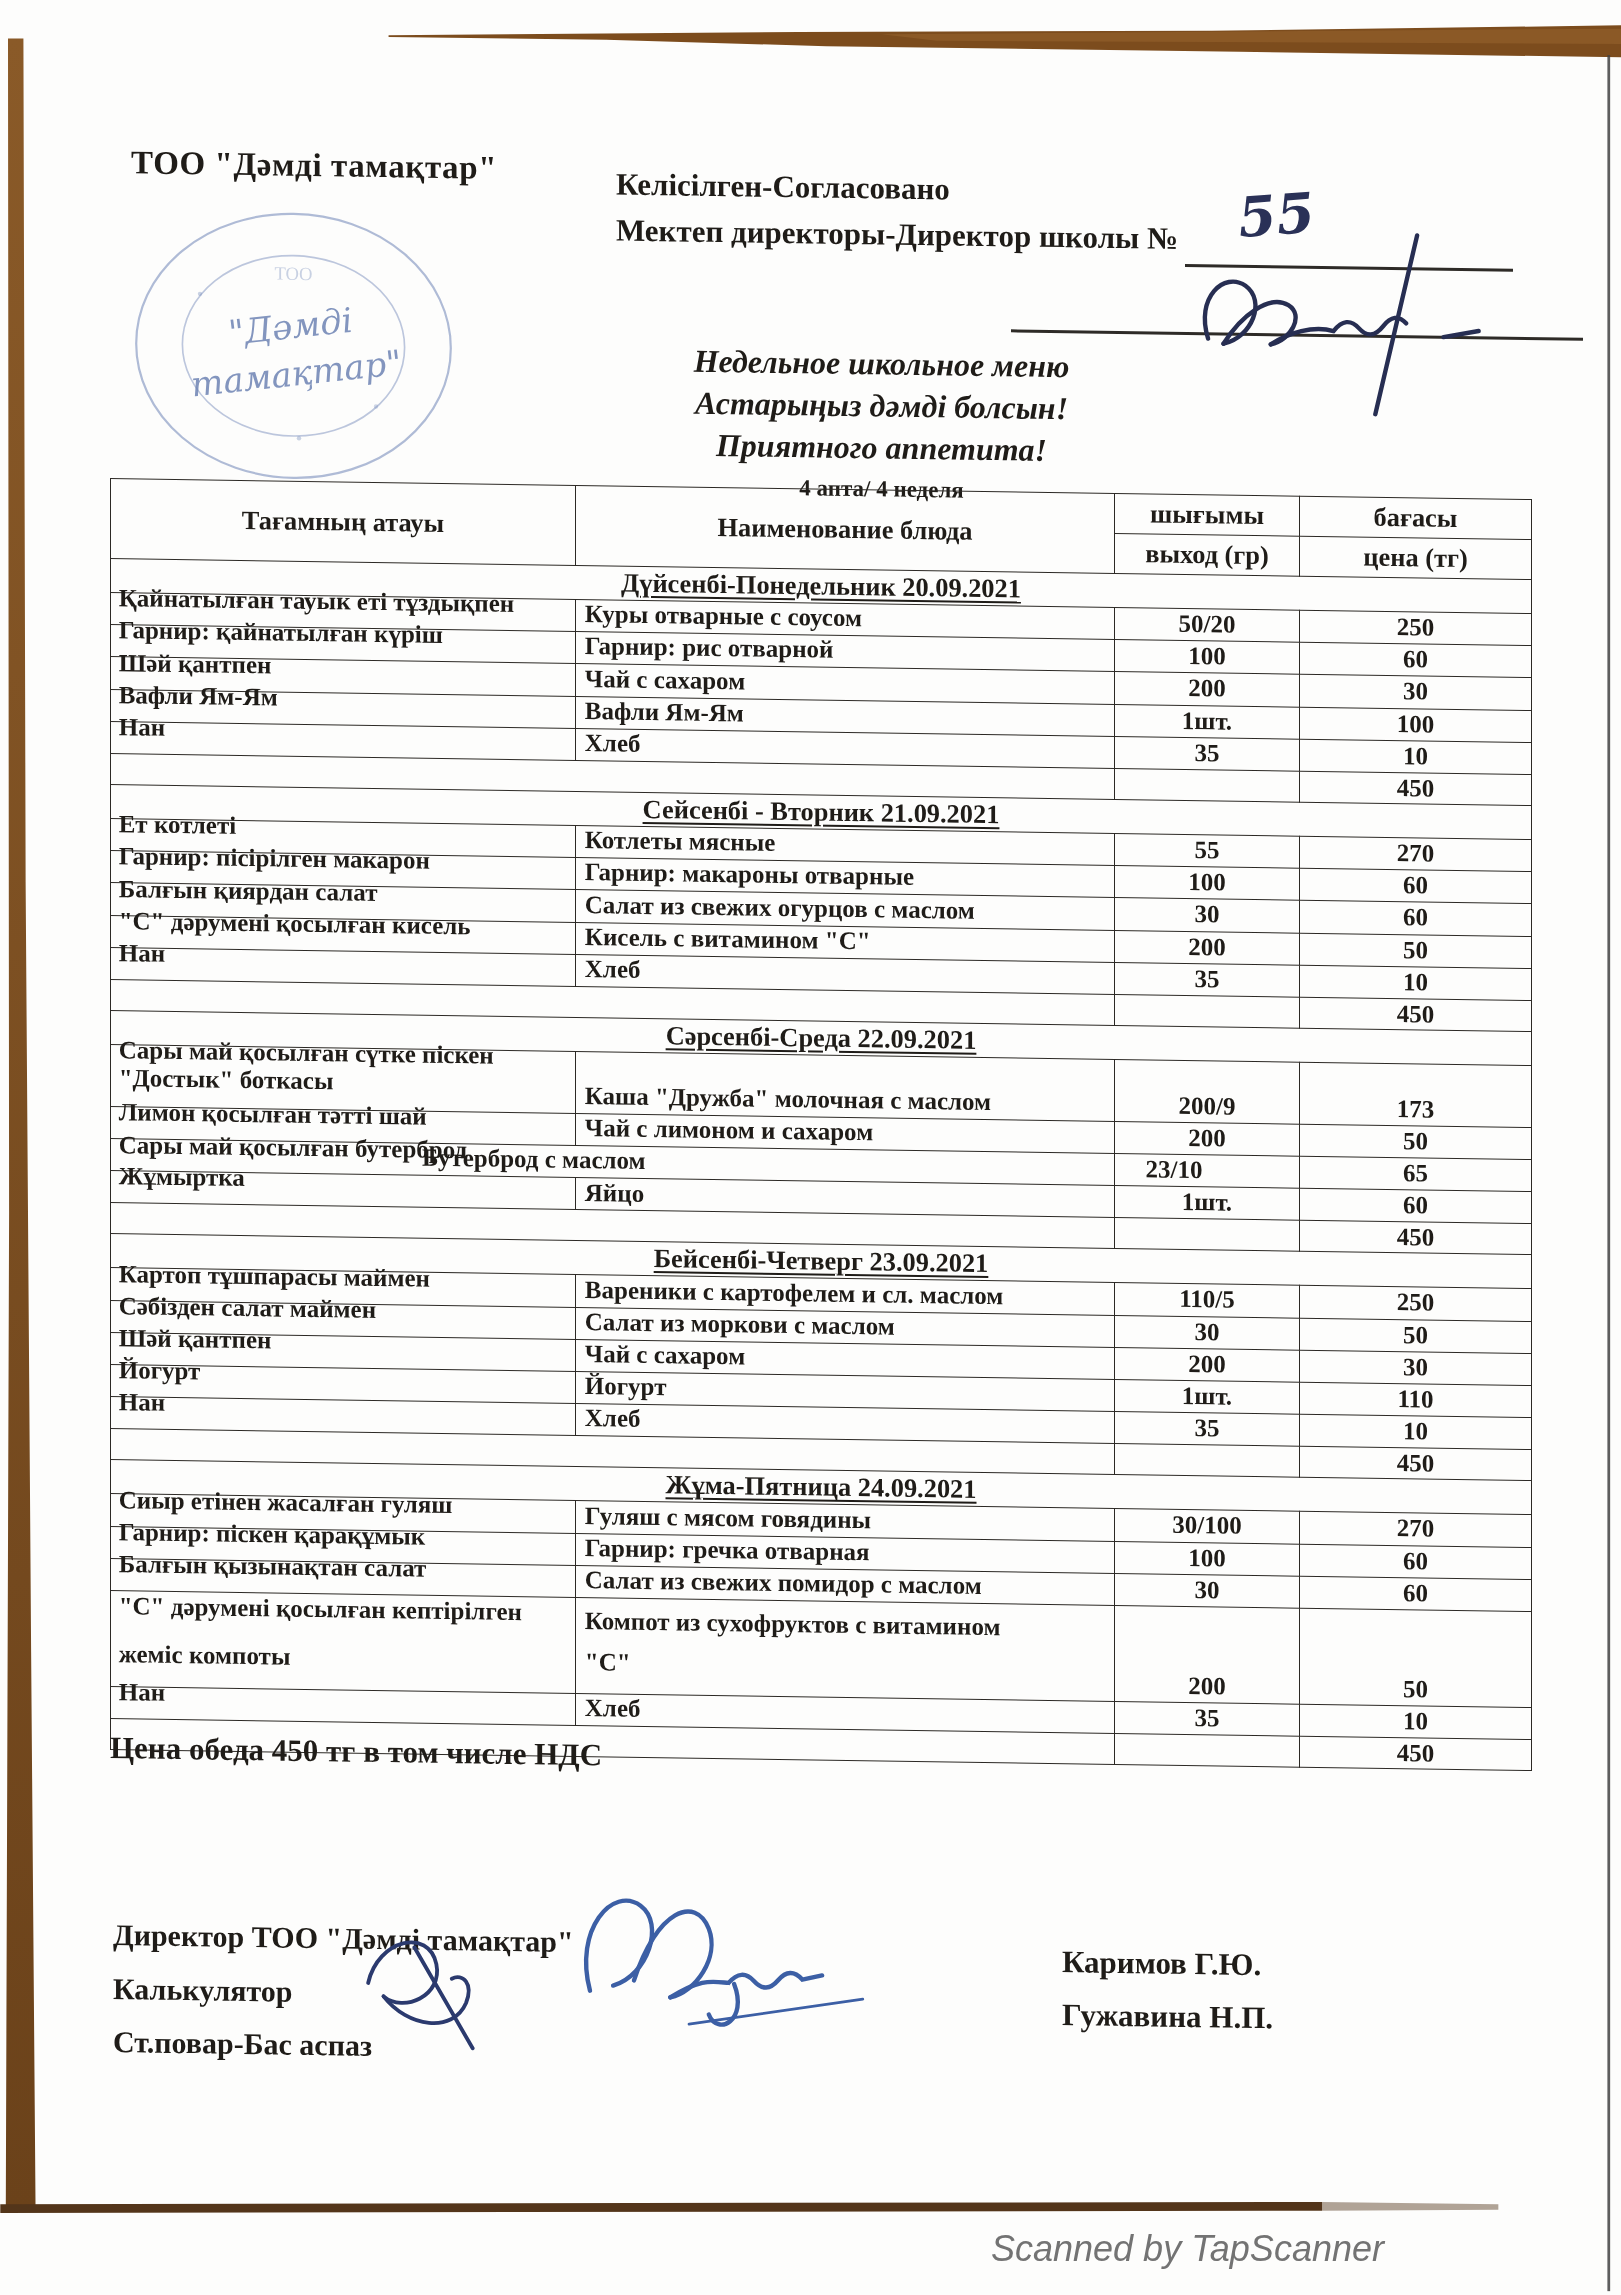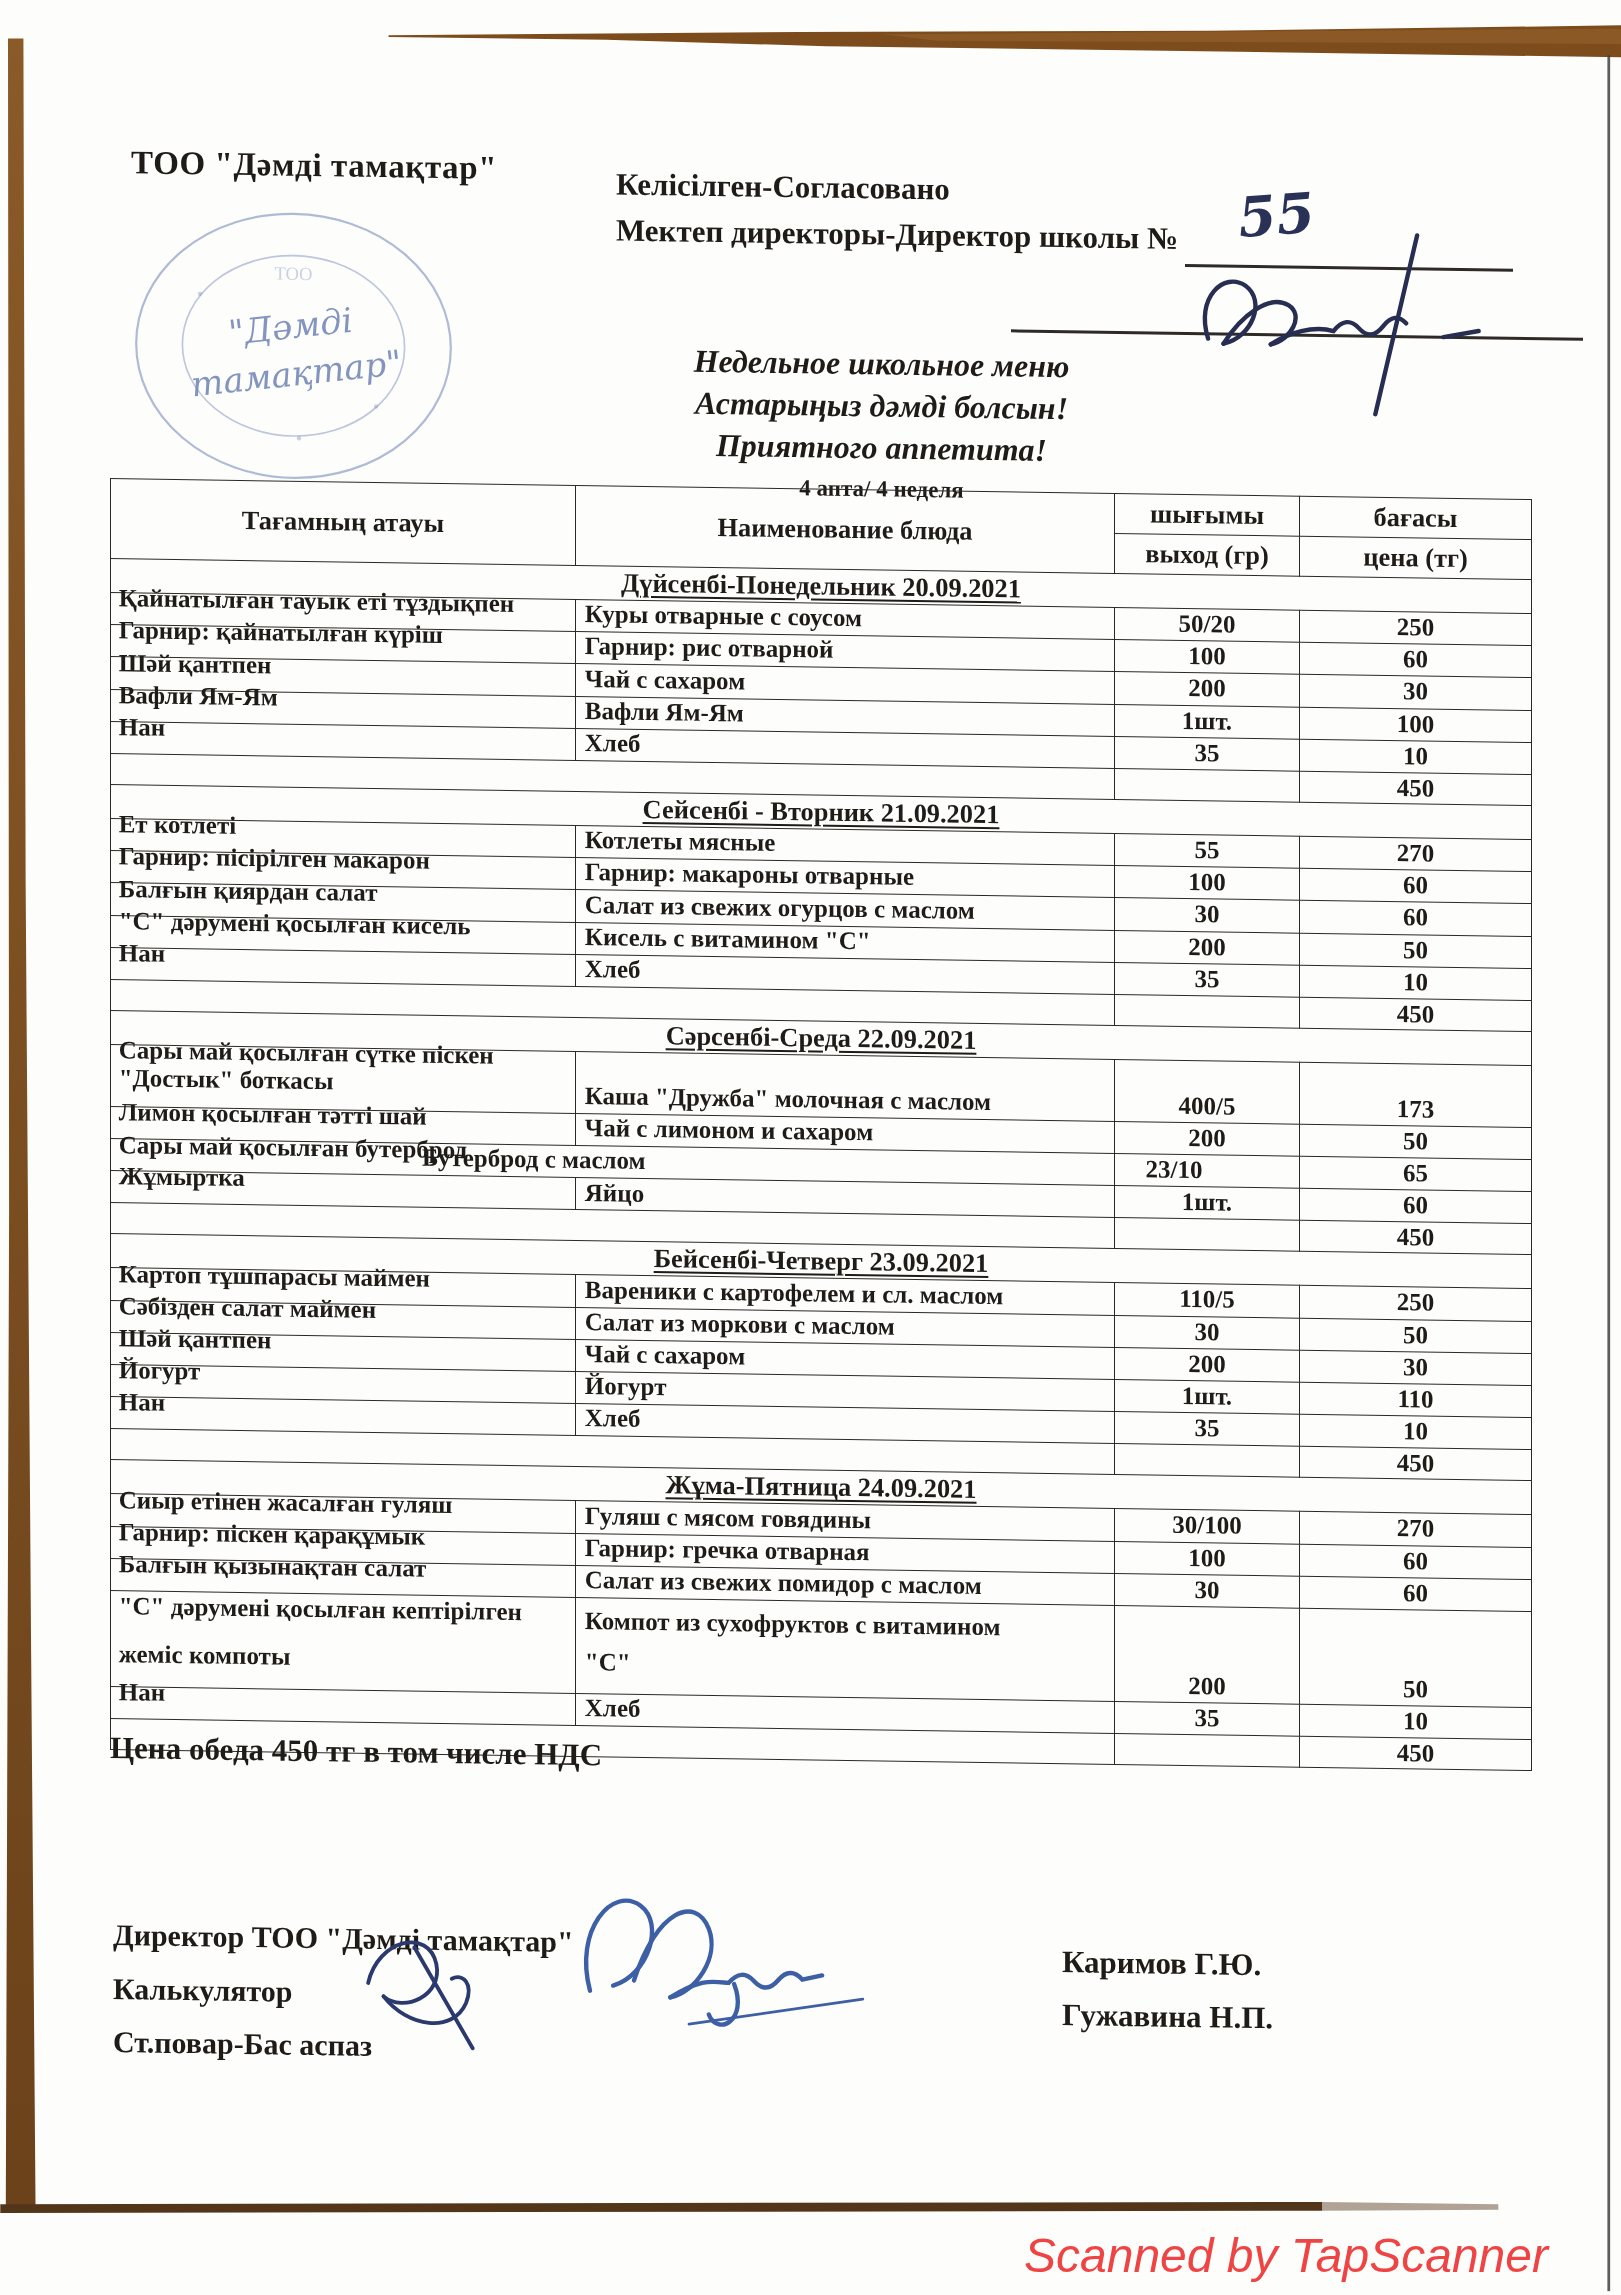--- a/index.html
+++ b/index.html
@@ -243,7 +243,7 @@
             <td class="cell-ru">
               <span class="ru">Каша "Дружба" молочная с маслом</span>
             </td>
-            <td class="cell-out"><span>400/5</span></td>
+            <td class="cell-out"><span>200/9</span></td>
             <td class="cell-price"><span>173</span></td>
           </tr>
           <tr class="dish-row">

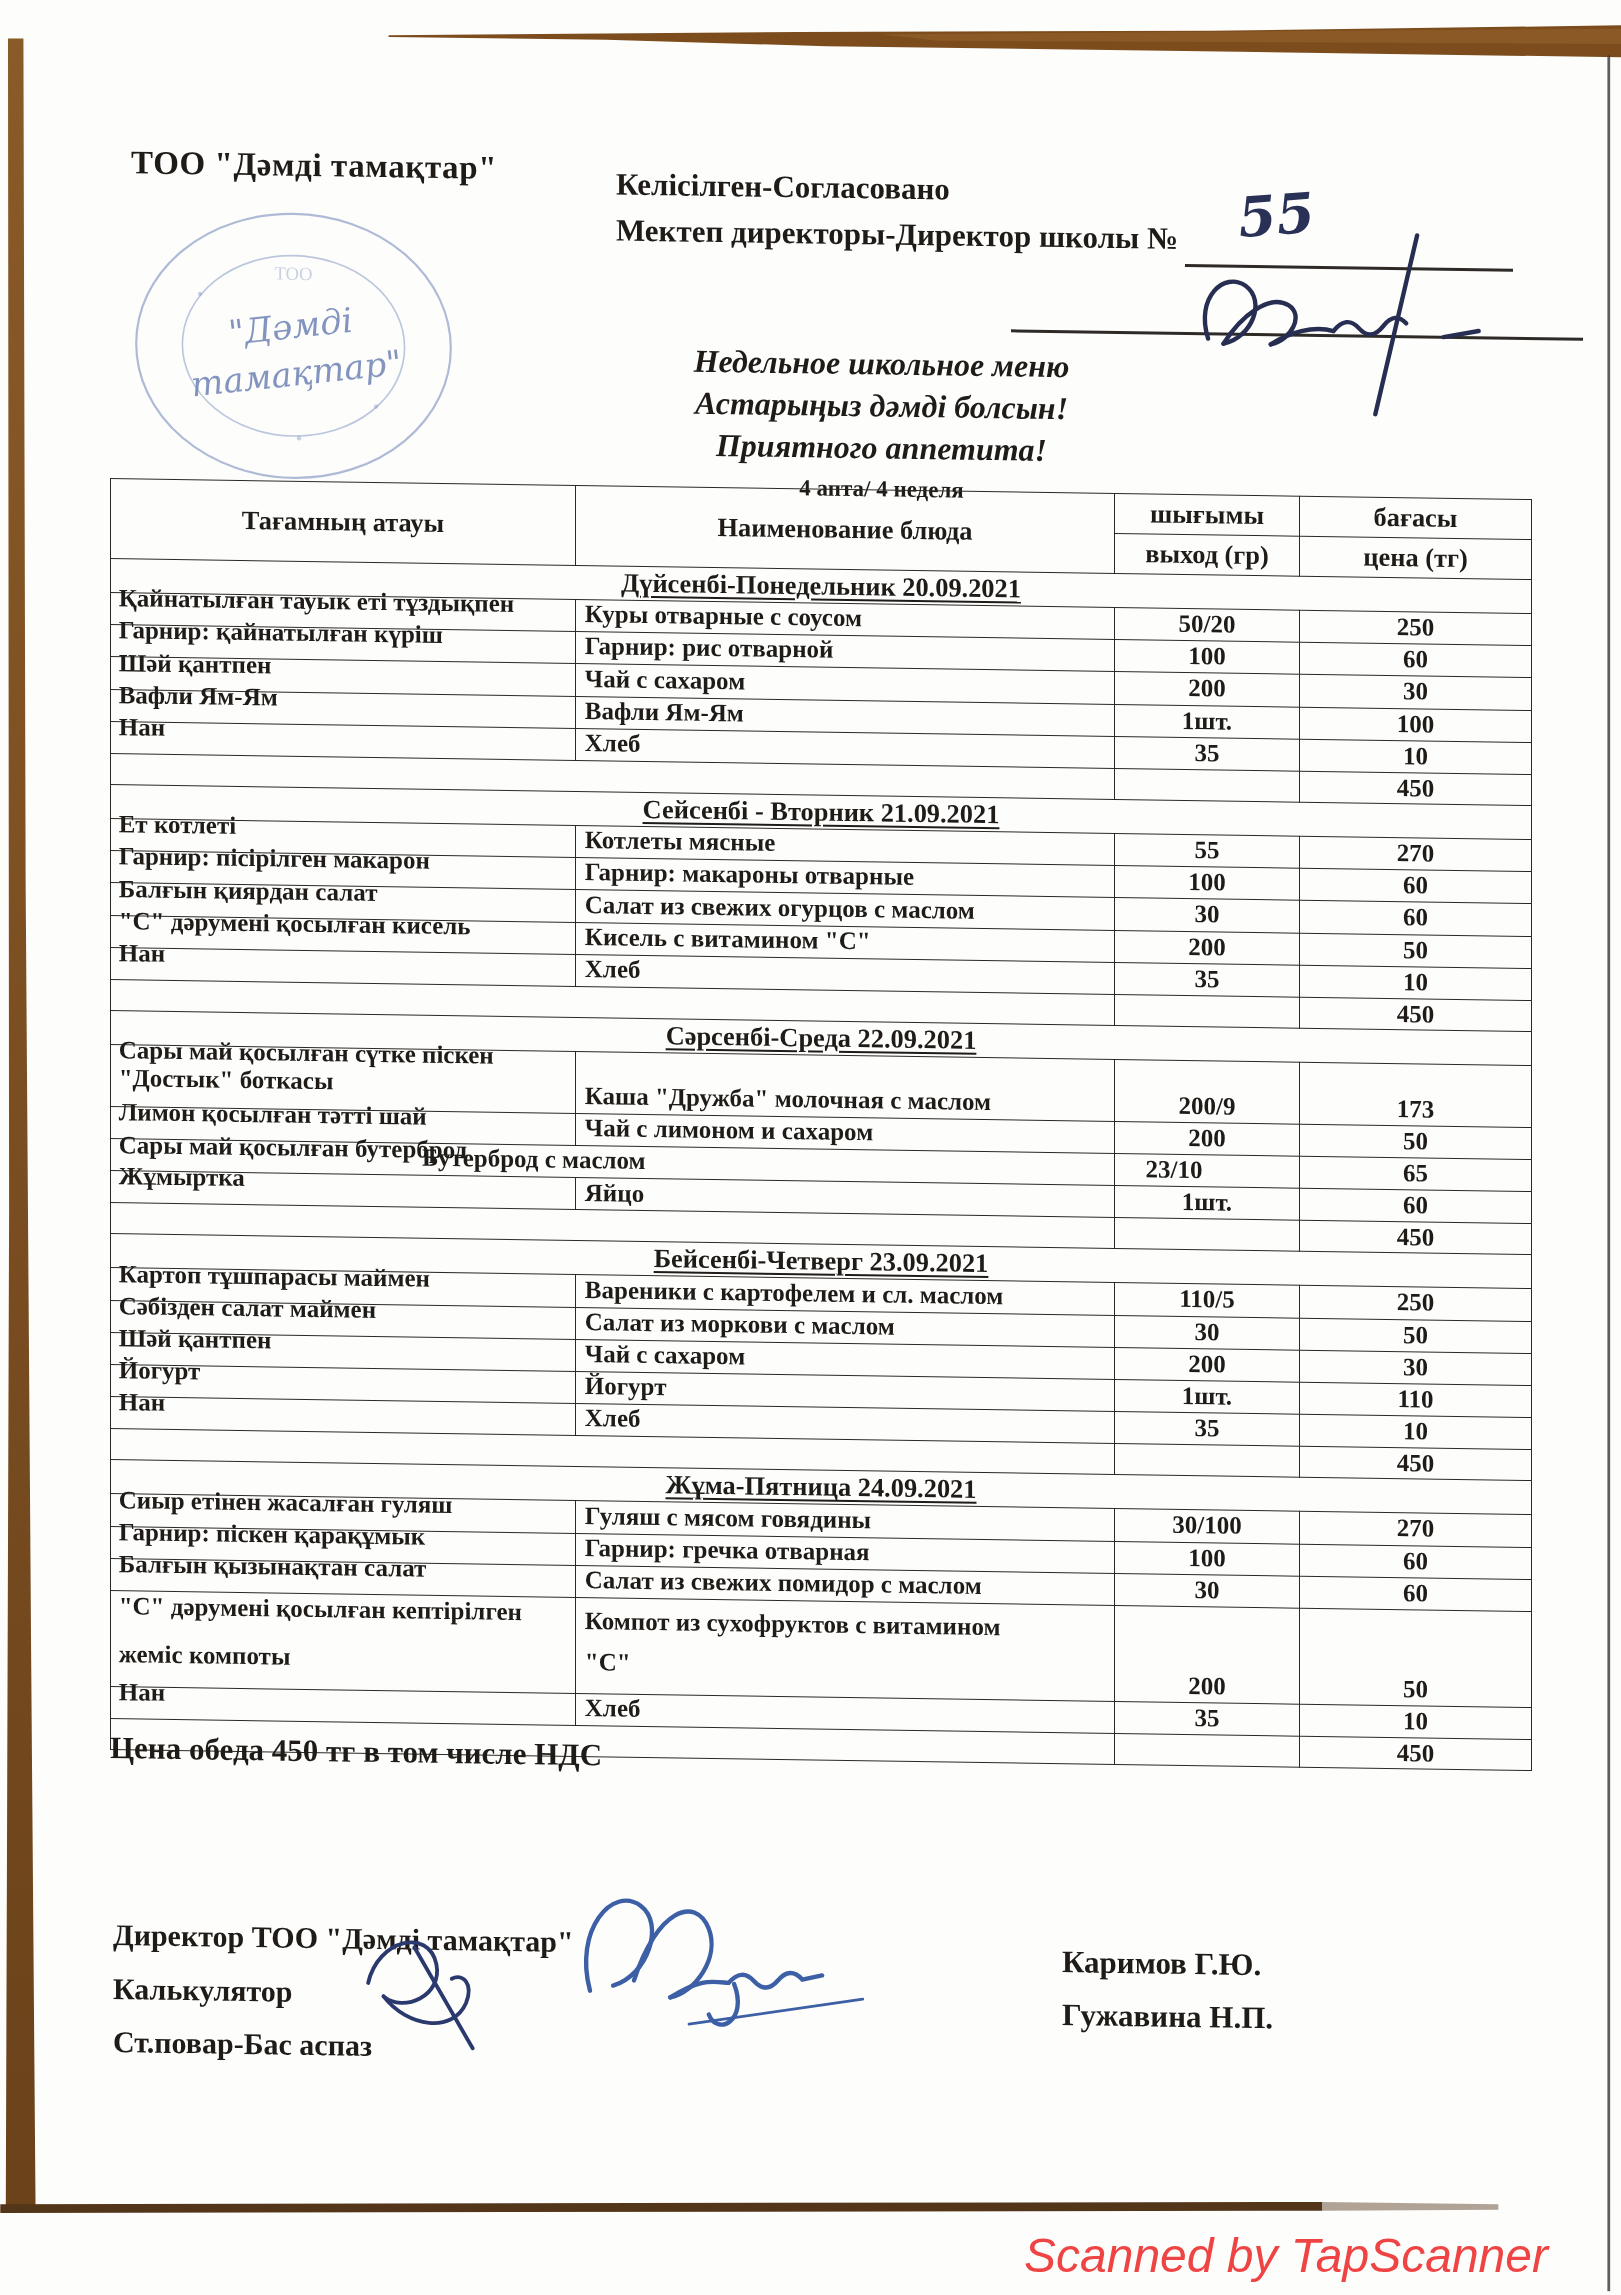--- a/index.html
+++ b/index.html
@@ -49,8 +49,8 @@
   .pricenote{left:110px;top:1730px;font-size:31px;font-weight:700;}
   .role{left:113px;font-size:30px;font-weight:700;}
   .name{left:1062px;font-size:31px;font-weight:700;}
-  .scanned{position:absolute;left:1024px;top:2228px;font-size:48px;font-style:italic;
-           color:#ef4444;font-family:"Liberation Sans",sans-serif;}
+  .scanned{position:absolute;left:991px;top:2228px;font-size:36px;font-style:italic;
+           color:#737373;font-family:"Liberation Sans",sans-serif;}
   svg{display:block;}
 </style>
 </head>

